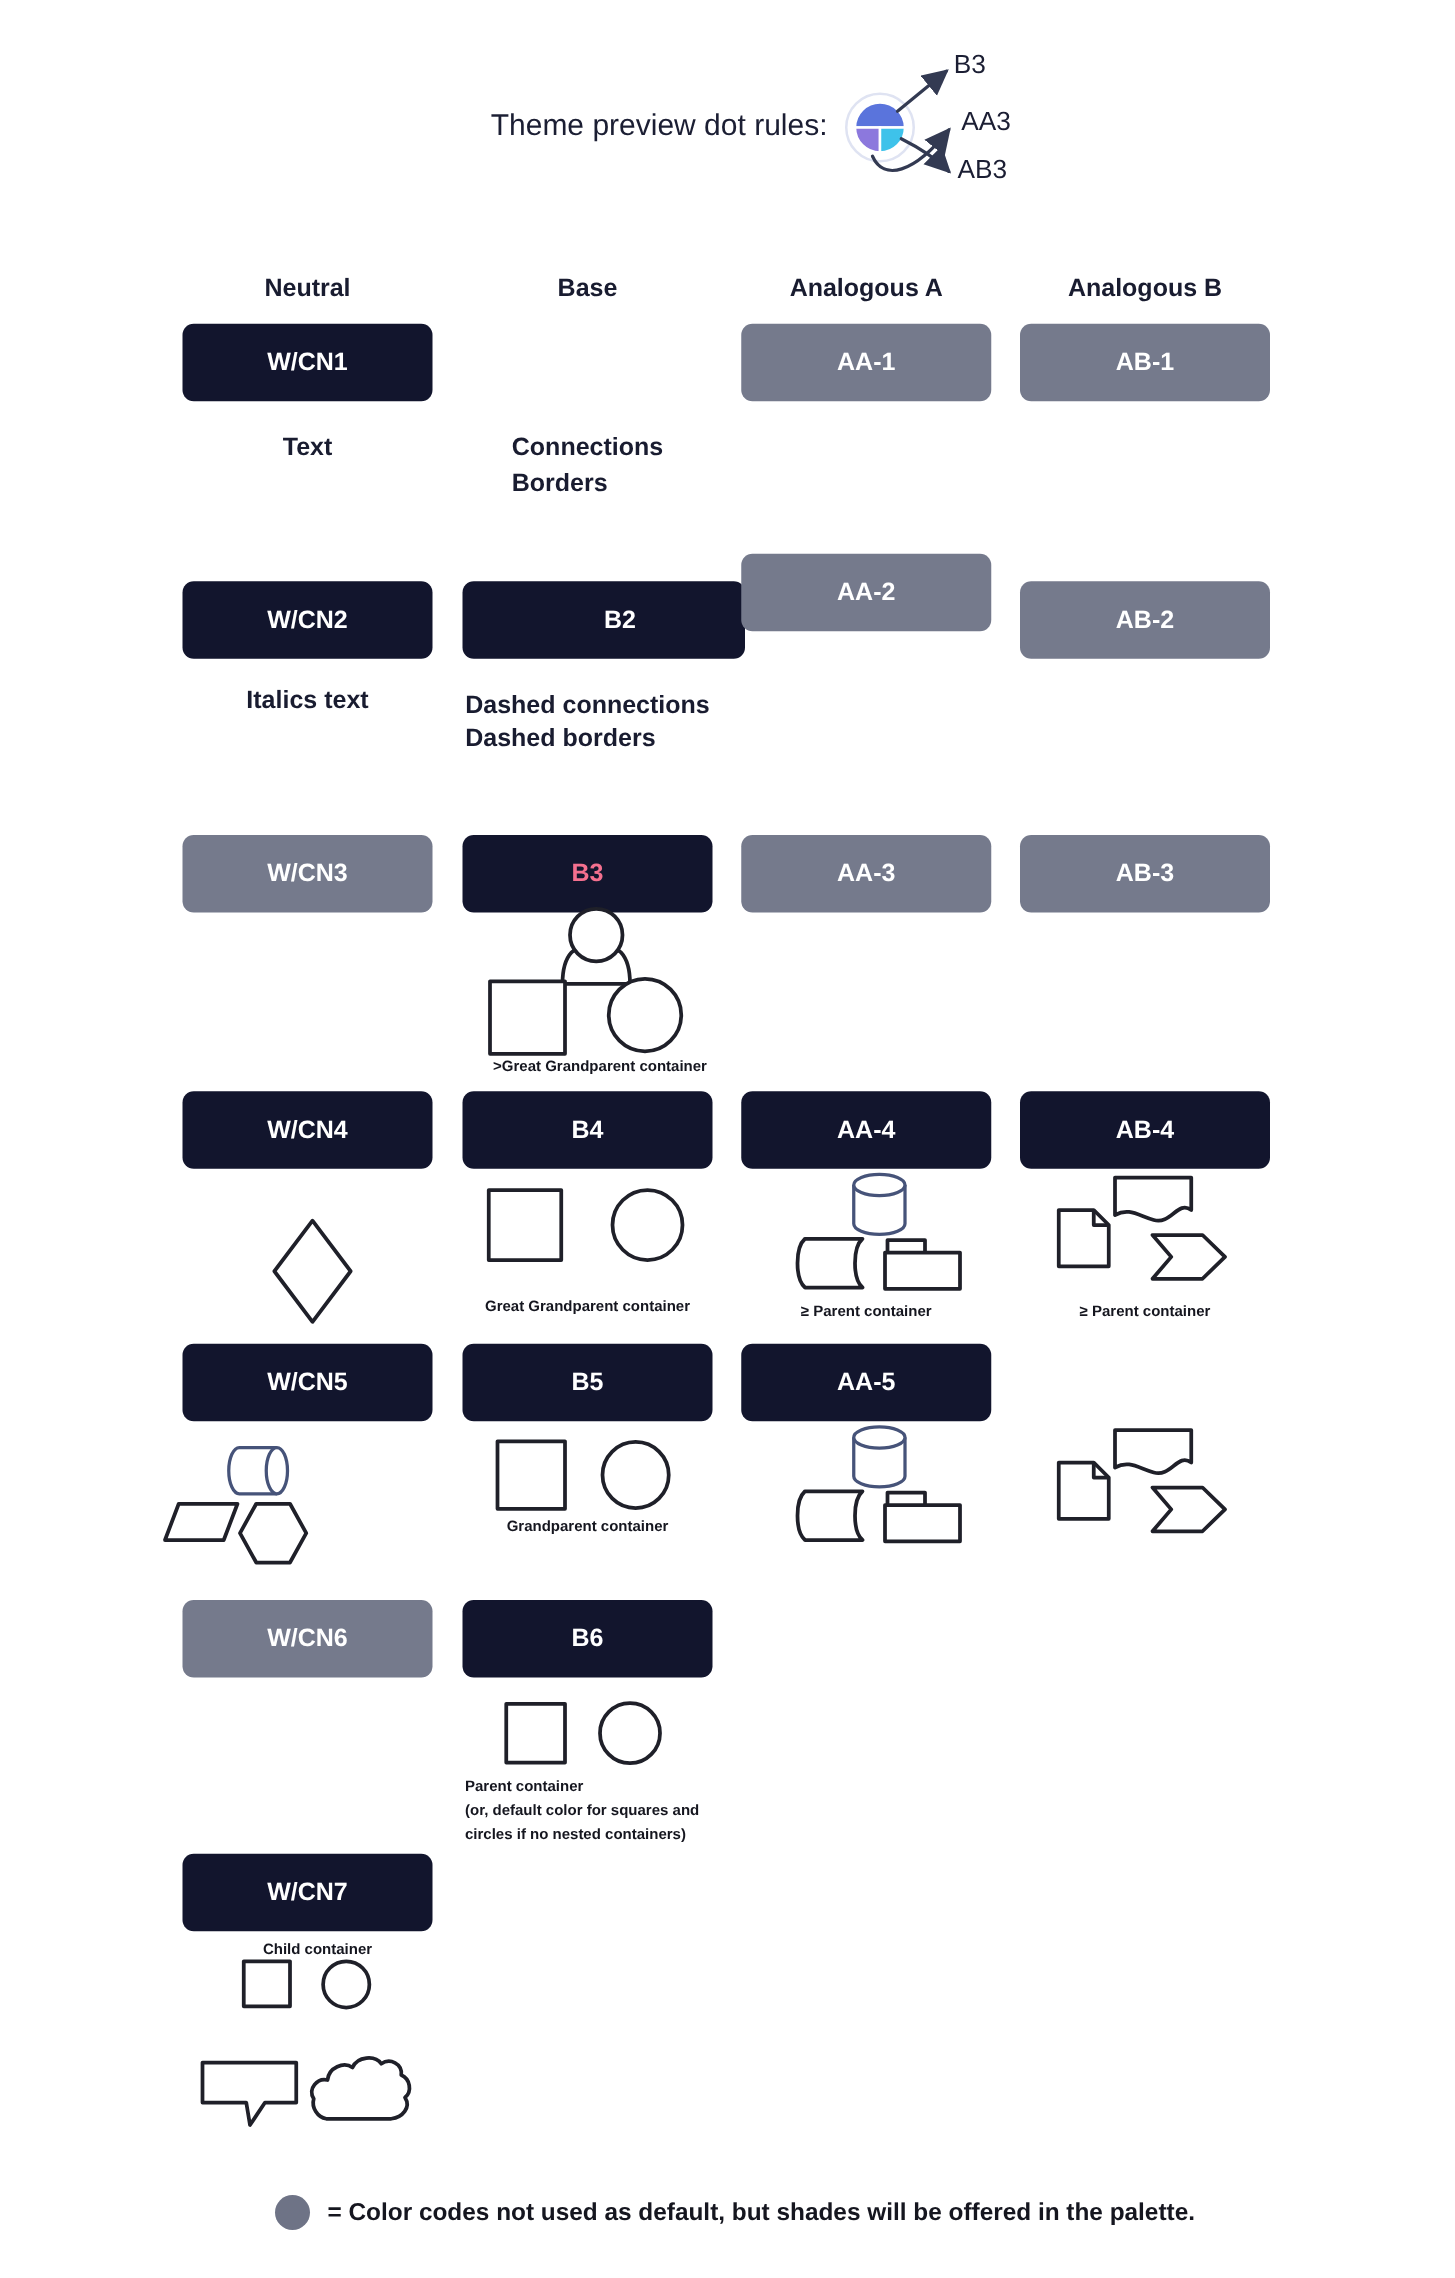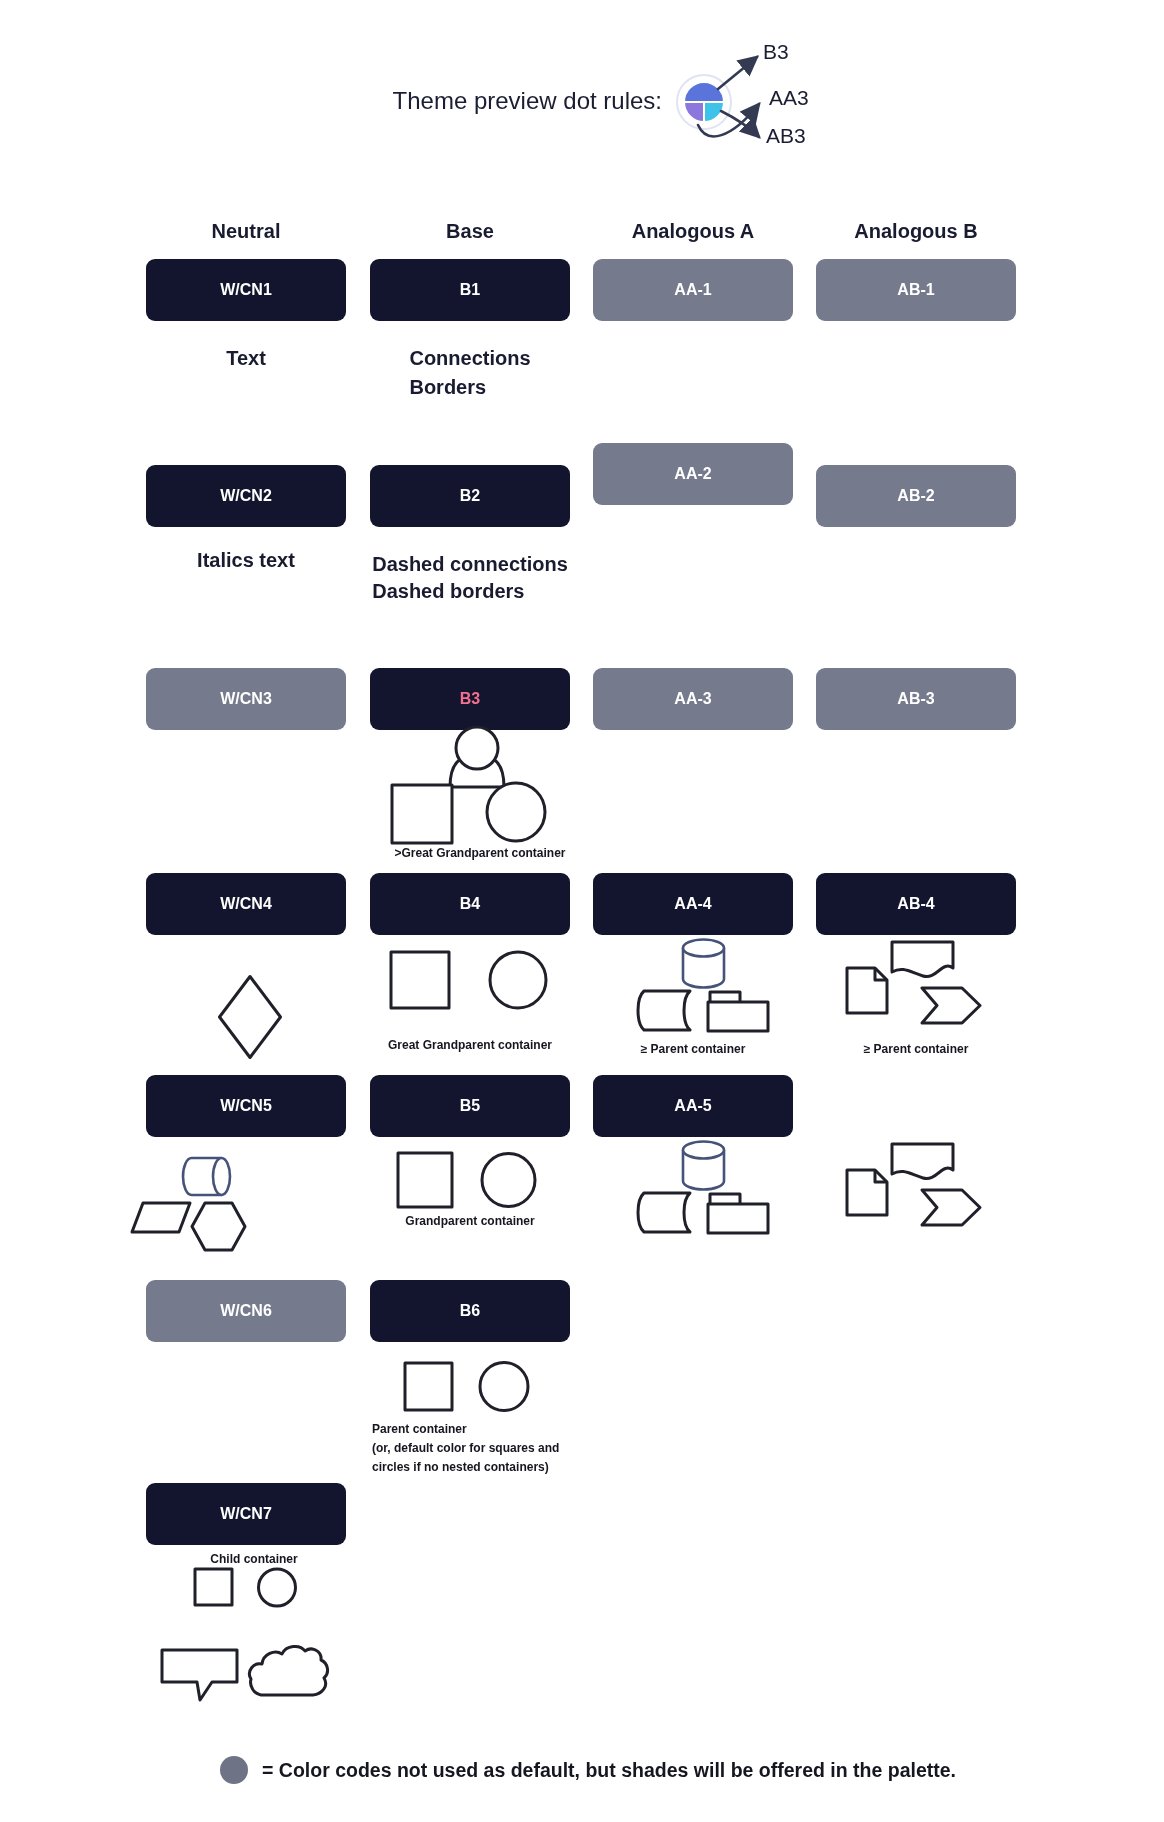--- a/index.html
+++ b/index.html
@@ -14,7 +14,7 @@
   .pill{
     position:absolute;width:200px;height:62px;border-radius:9px;
     display:flex;align-items:center;justify-content:center;
-    font-weight:700;font-size:16px;color:#ffffff;
+    font-weight:700;font-size:20px;color:#ffffff;
   }
   .pill.navy{background:#12152d;}
   .pill.gray{background:#757a8c;}

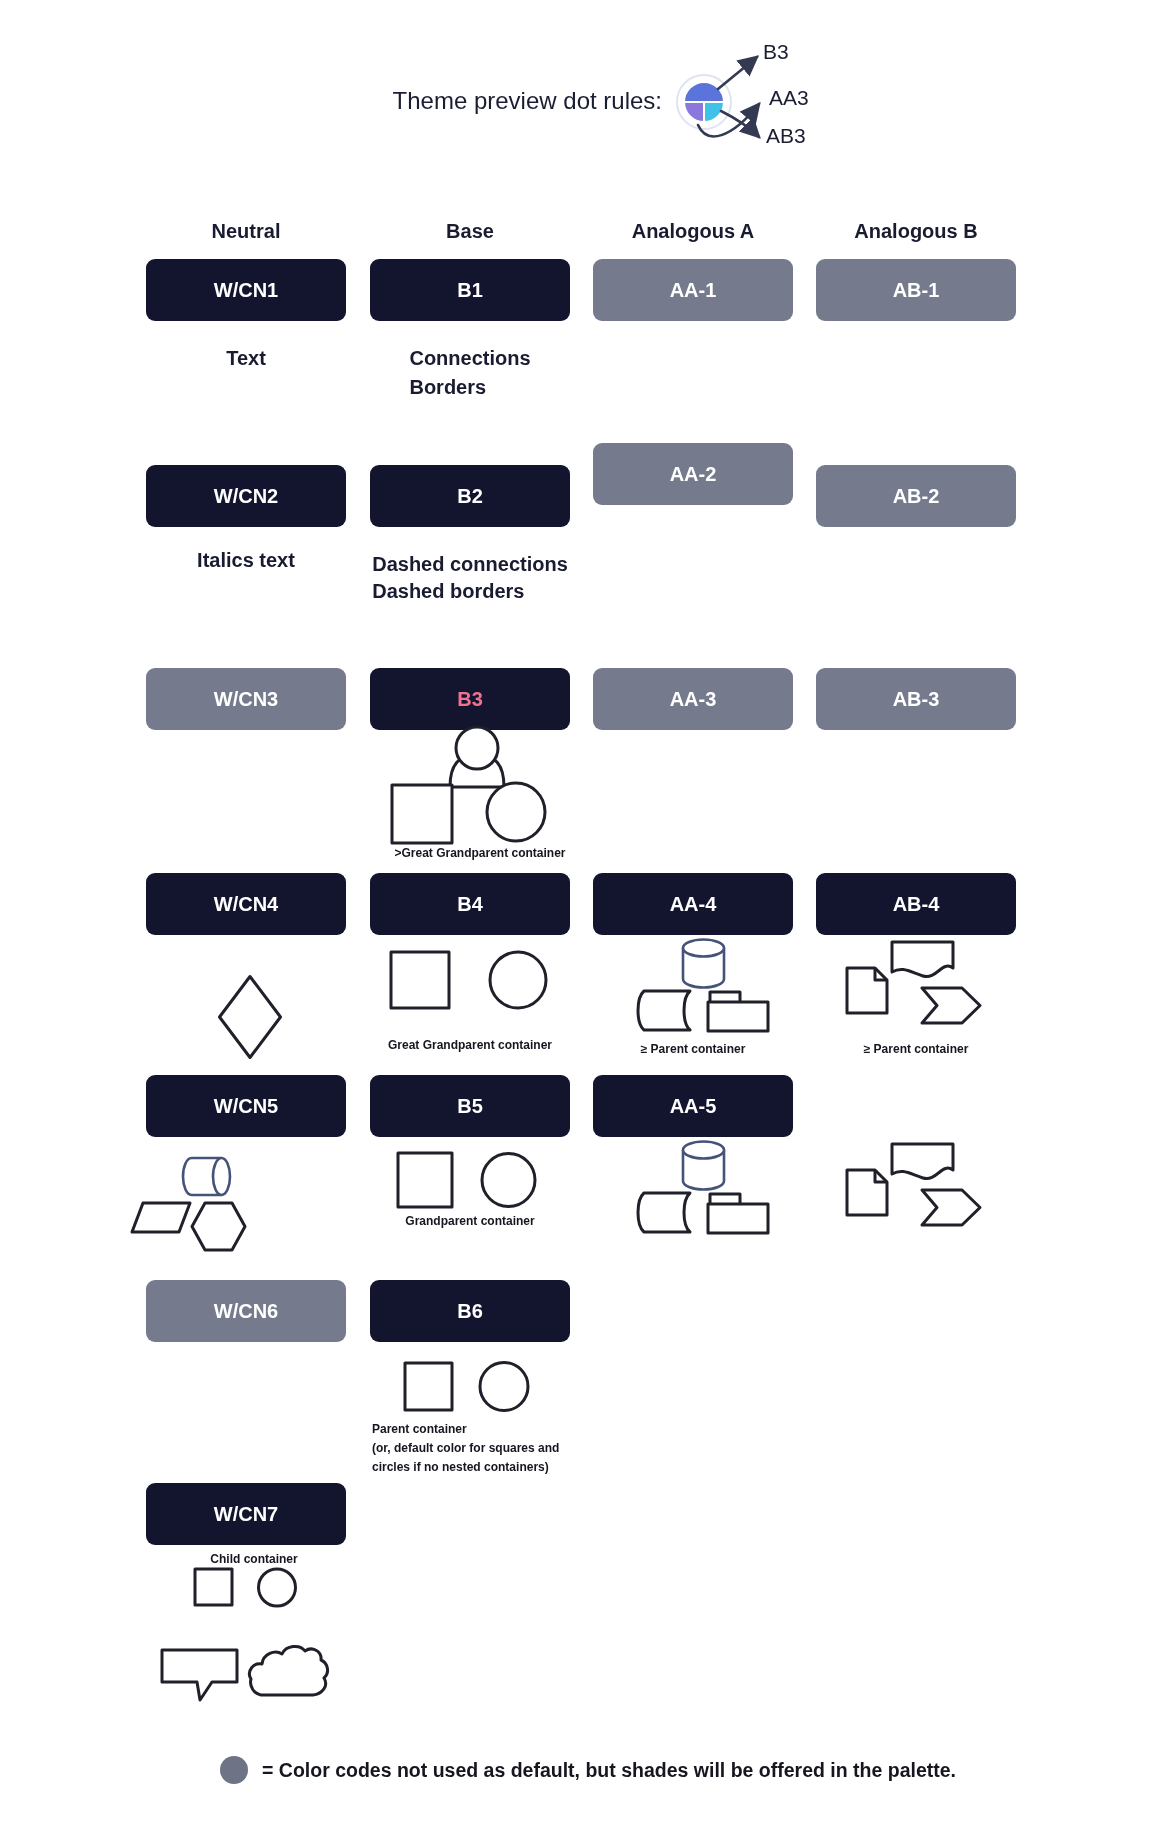--- a/index.html
+++ b/index.html
@@ -63,7 +63,6 @@
   <div class="abs hdr" style="left:816px;top:220px;">Analogous B</div>
 
   <div class="pill navy" style="left:146px;top:259px;">W/CN1</div>
-  <div class="pill navy" style="left:370px;top:259px;">B1</div>
   <div class="pill gray" style="left:593px;top:259px;">AA-1</div>
   <div class="pill gray" style="left:816px;top:259px;">AB-1</div>
 

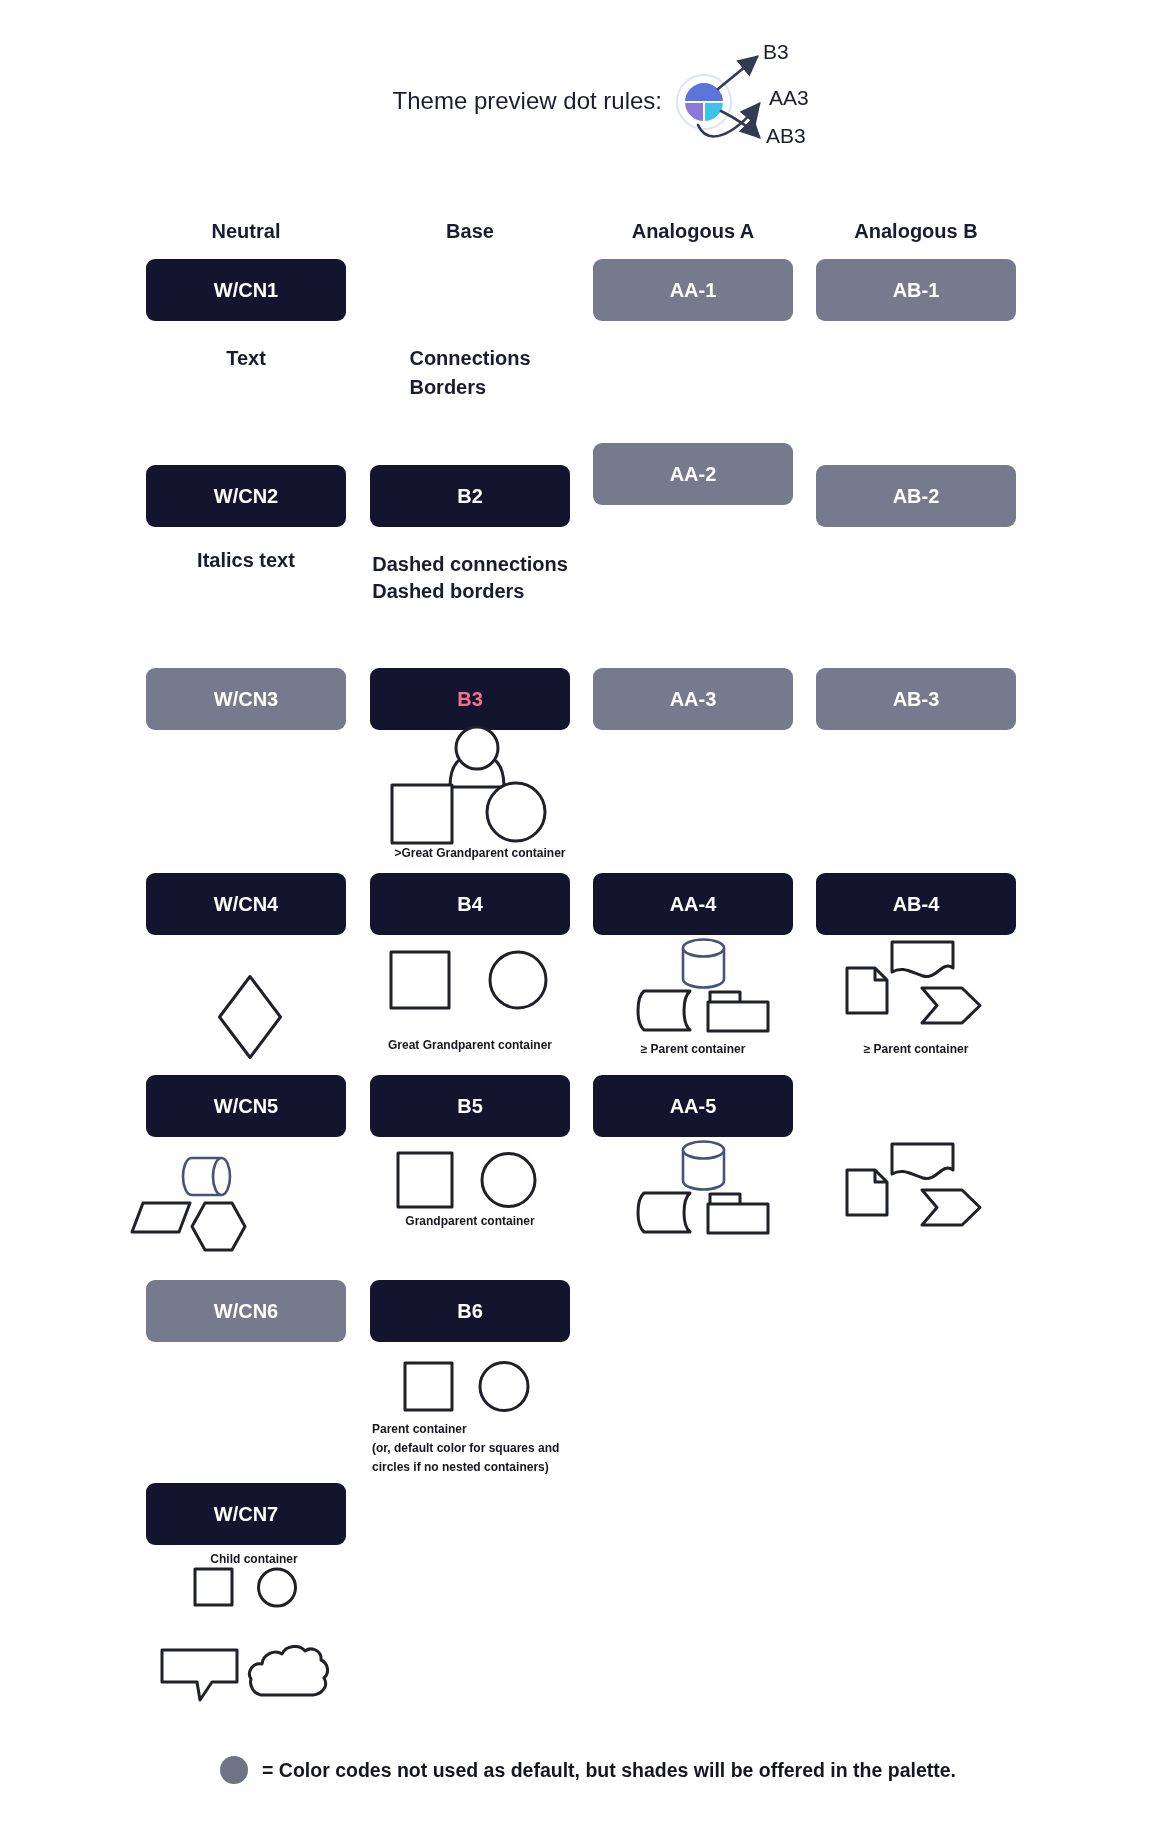--- a/index.html
+++ b/index.html
@@ -75,7 +75,7 @@
   </div>
 
   <div class="pill navy" style="left:146px;top:465px;">W/CN2</div>
-  <div class="pill navy" style="left:370px;top:465px;">B2</div>
+  <div class="pill navy" style="left:370px;top:465px;padding-left:26px;">B2</div>
   <div class="pill gray" style="left:593px;top:443px;">AA-2</div>
   <div class="pill gray" style="left:816px;top:465px;">AB-2</div>
 

